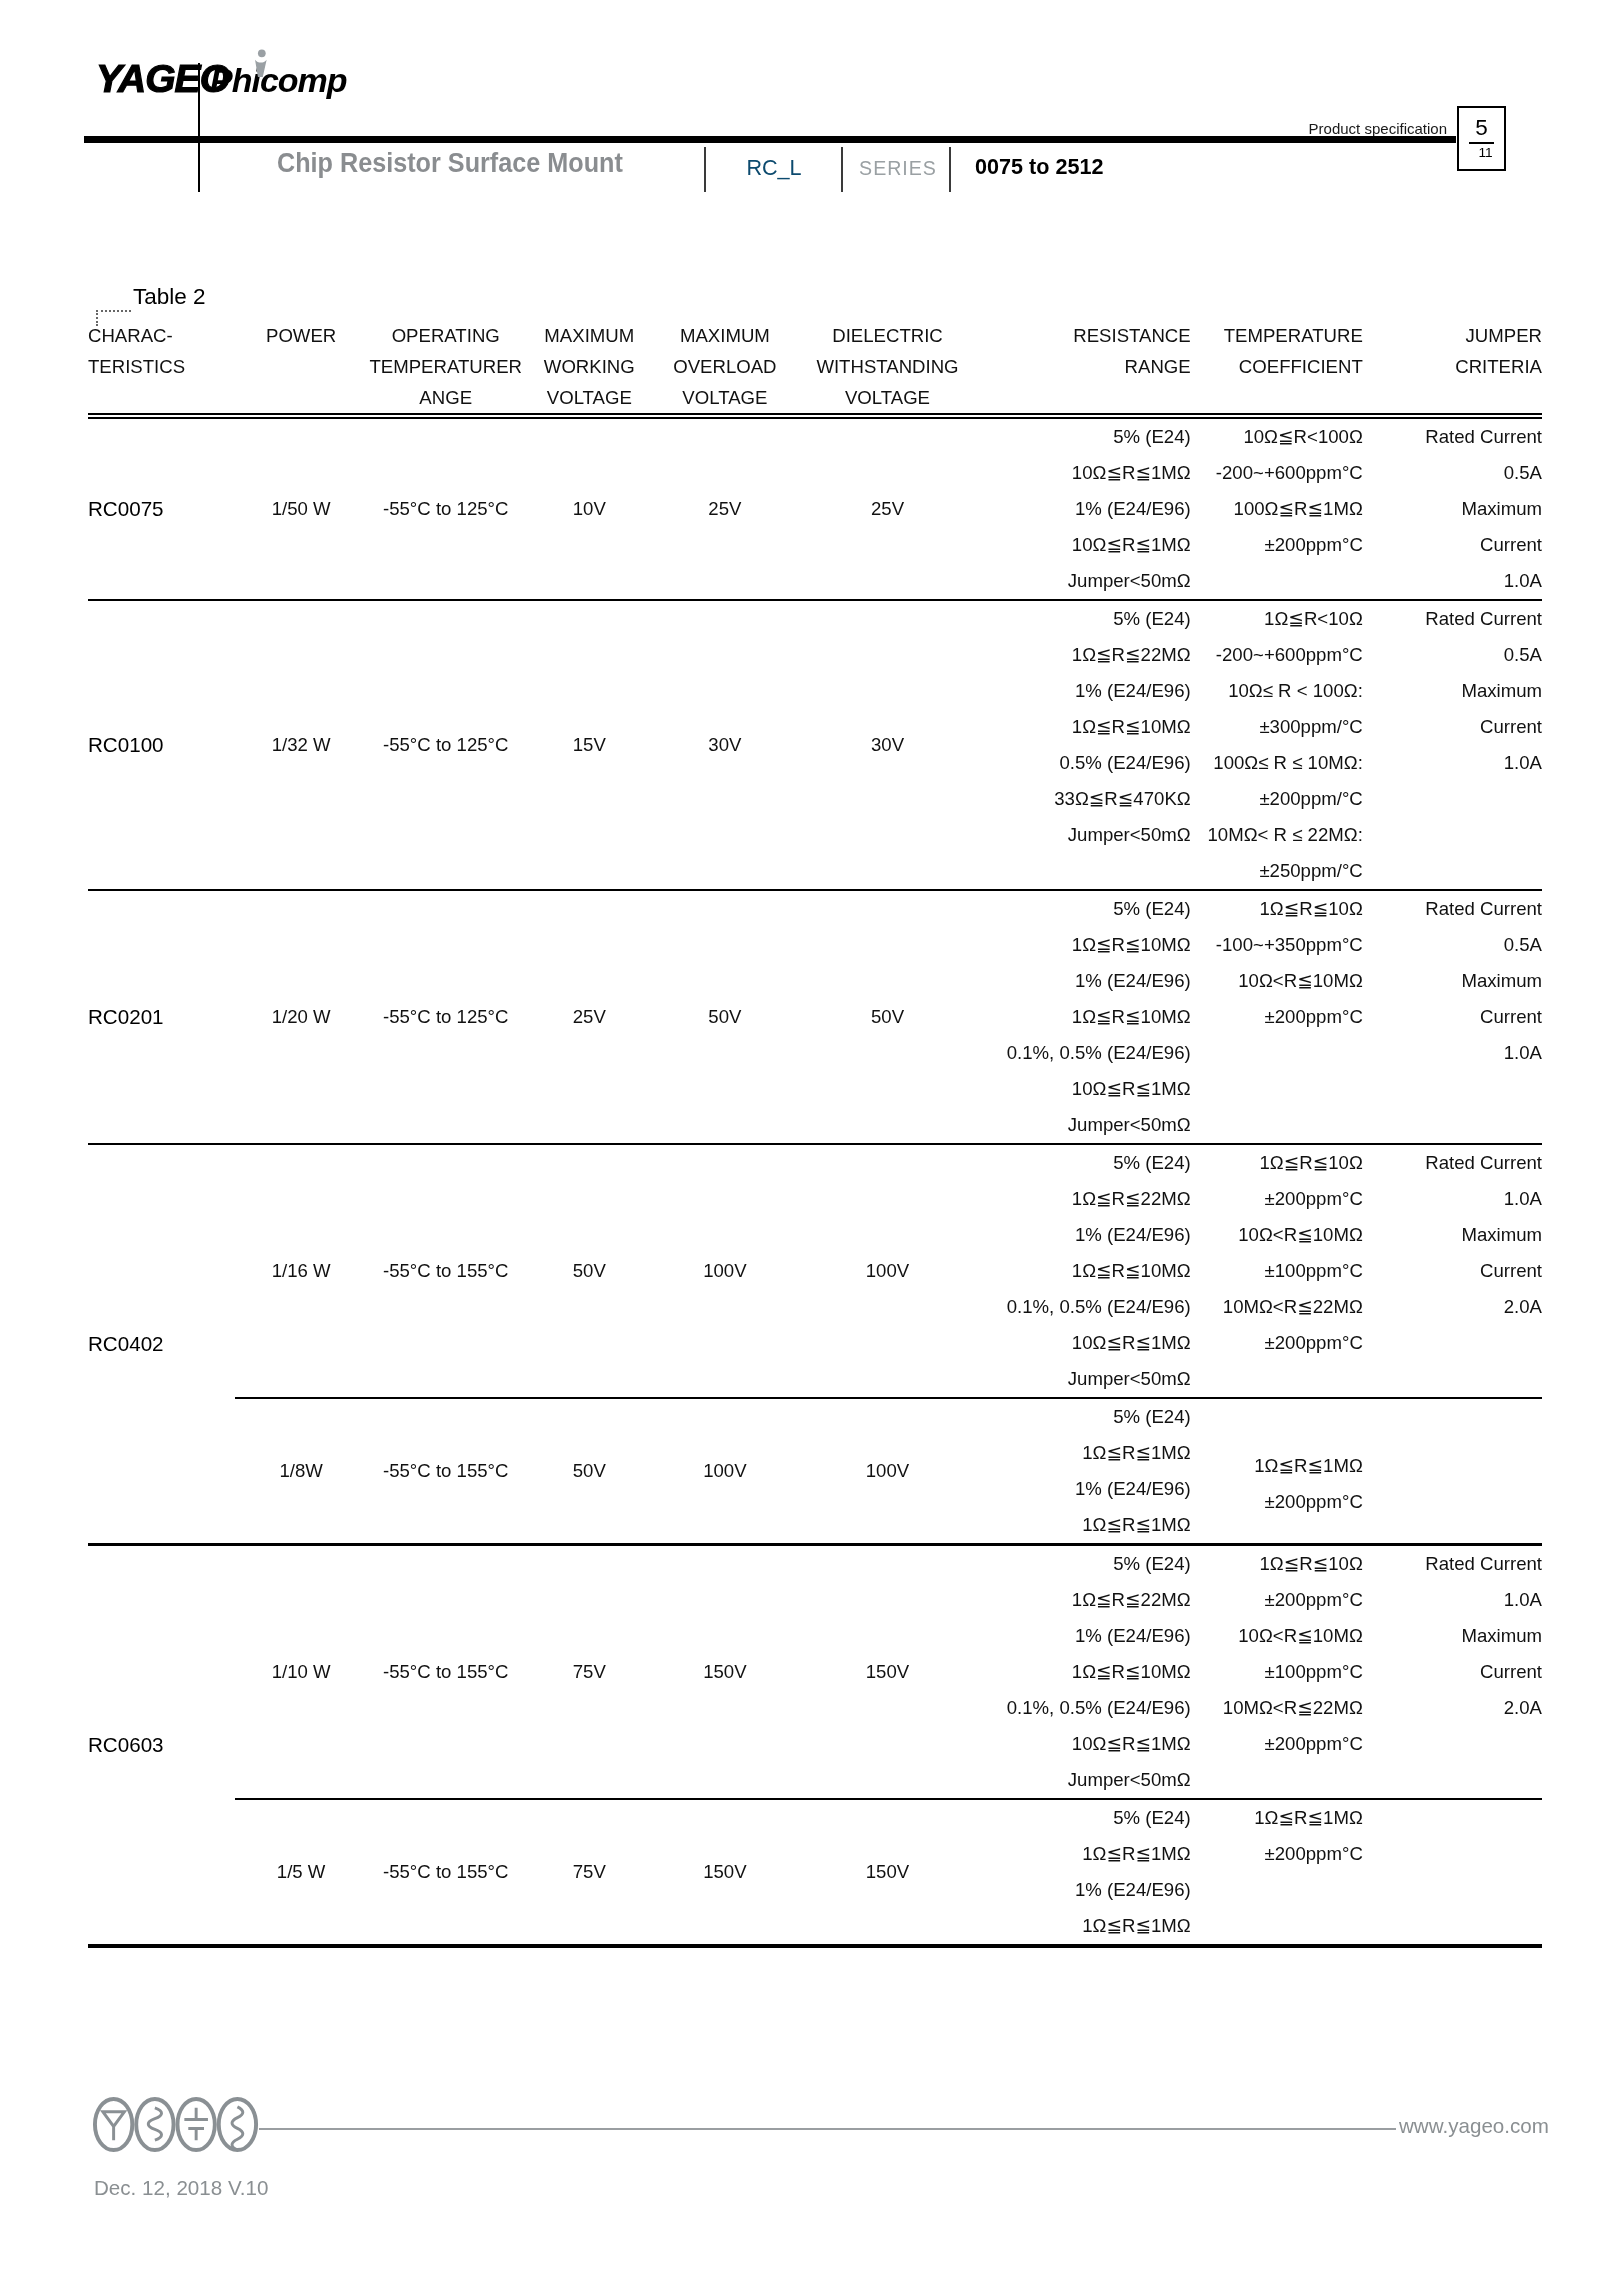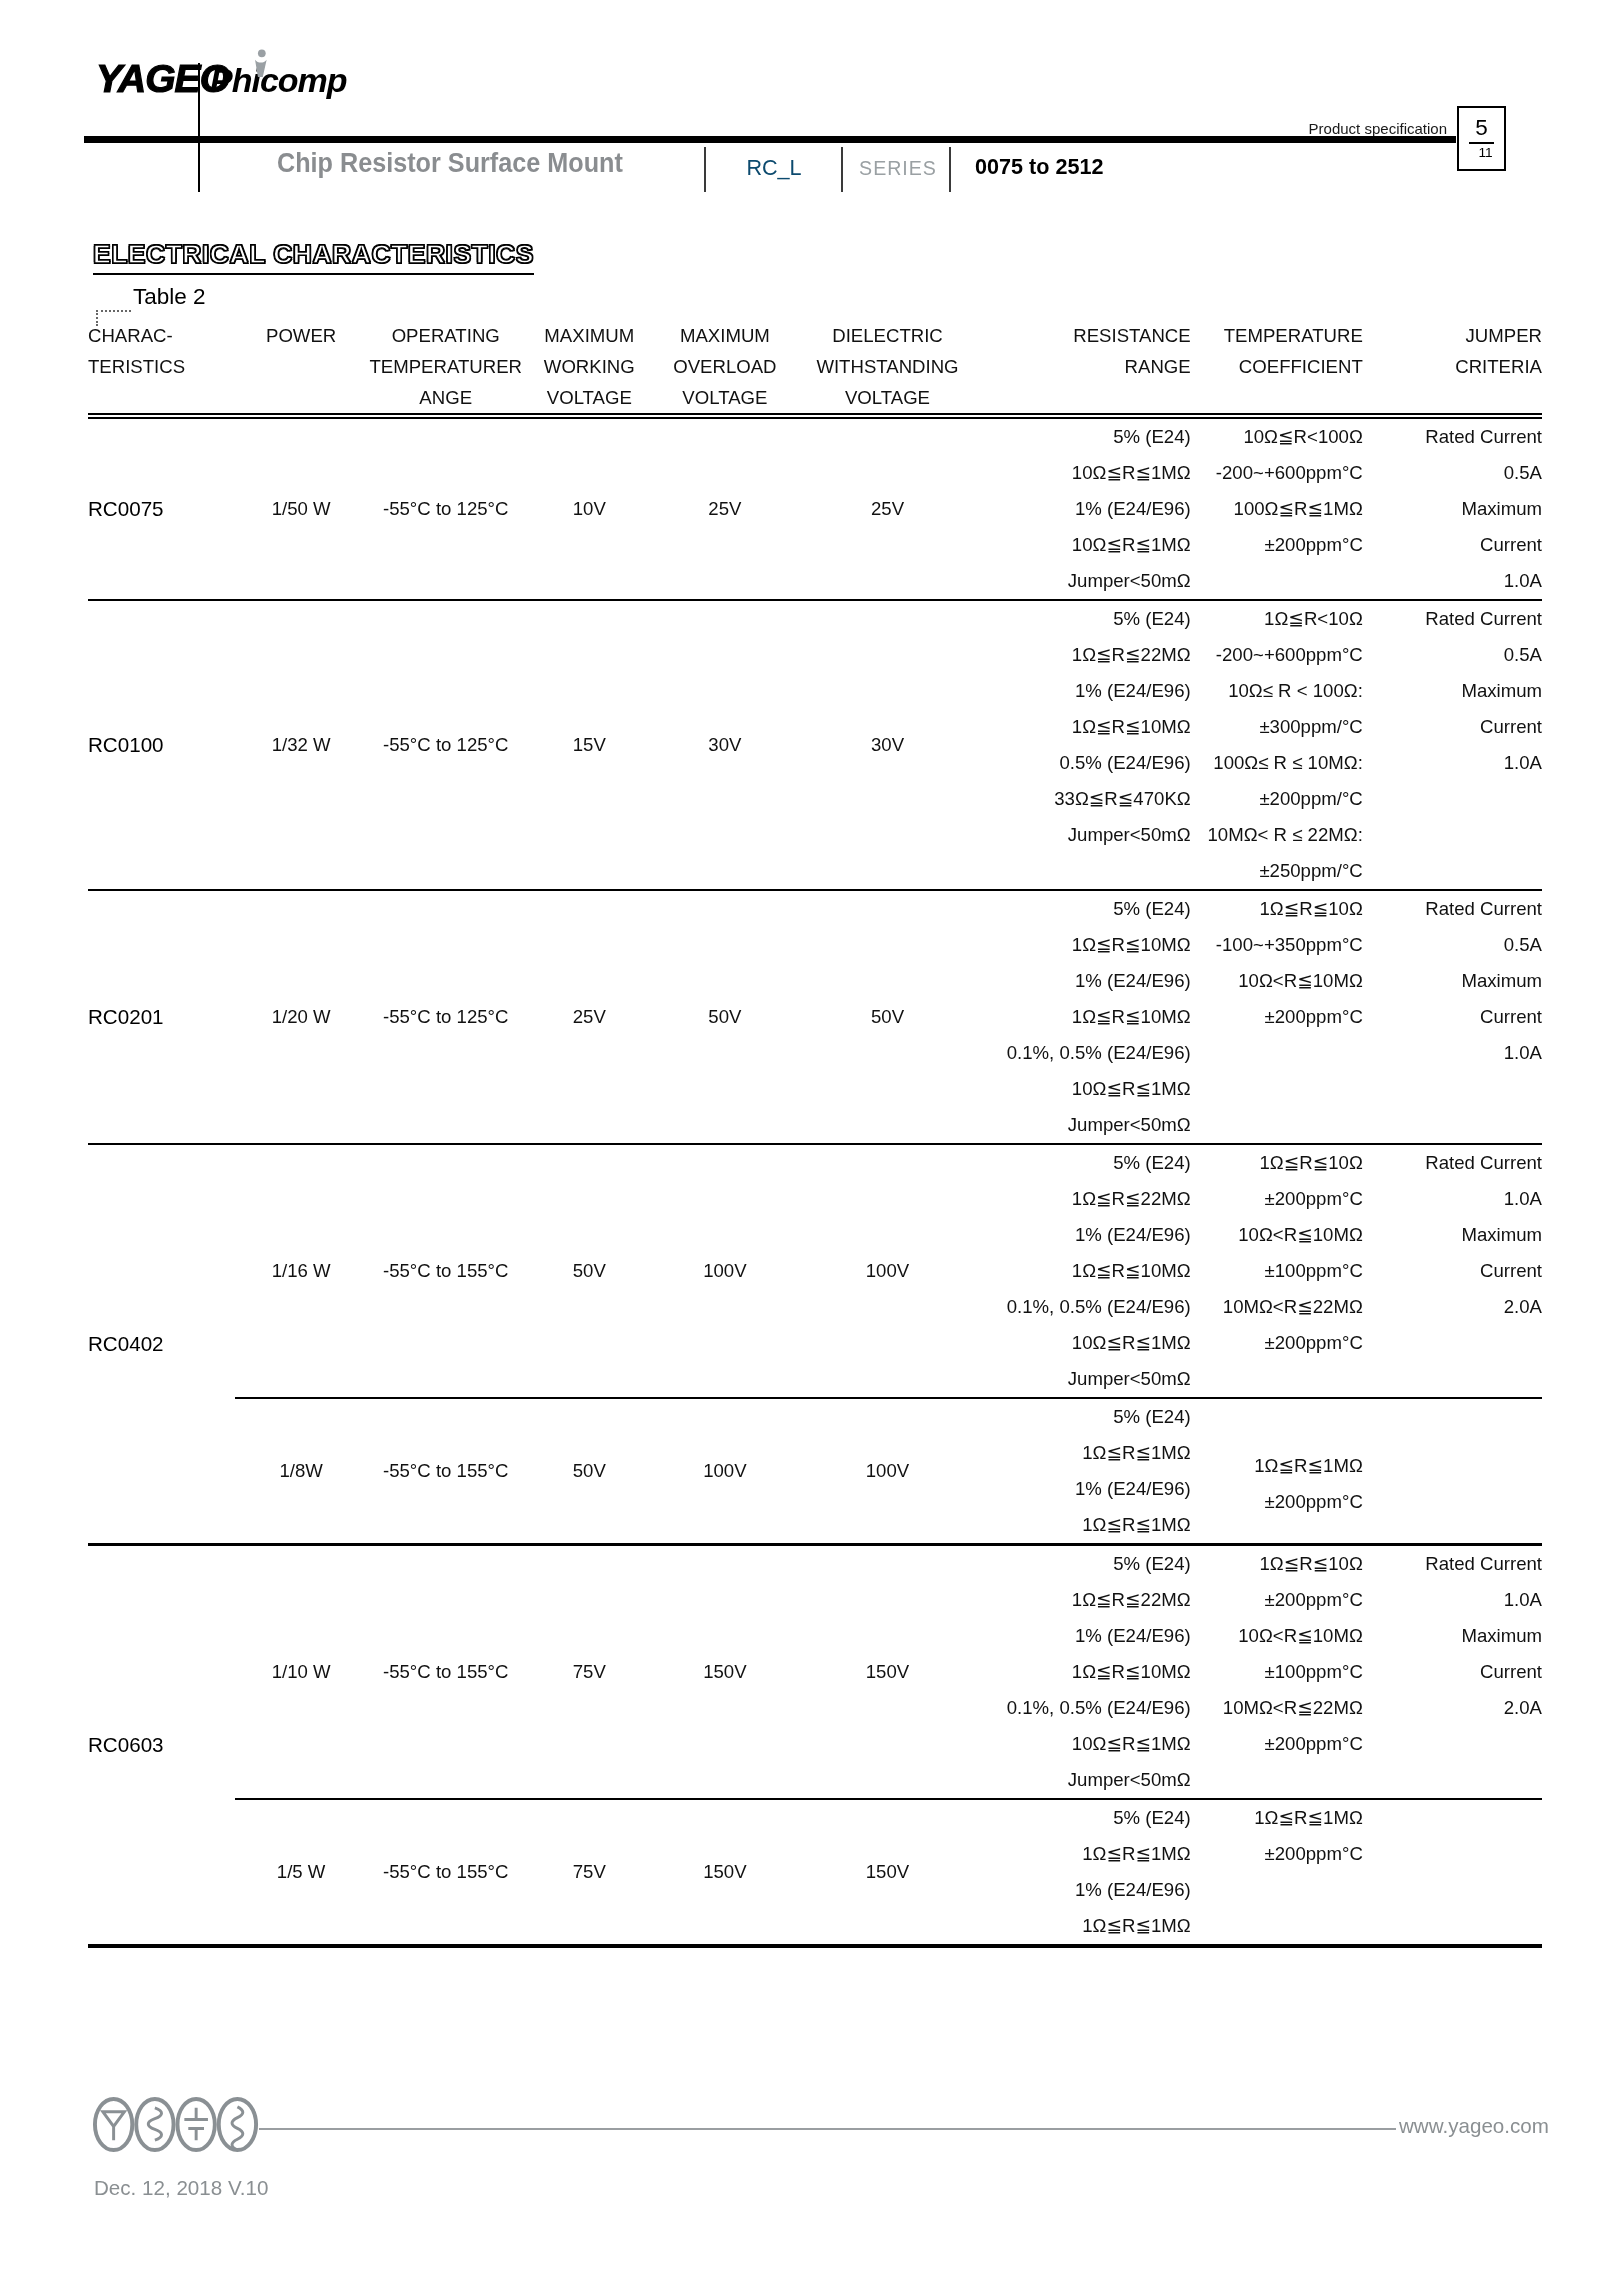--- a/index.html
+++ b/index.html
@@ -88,7 +88,6 @@
   <div class="vsep" style="left:949px;"></div>
   <div class="series-range">0075 to 2512</div>
 
-  <div class="section-title">ELECTRICAL CHARACTERISTICS</div>
   <div class="tbl-bracket"></div>
   <div class="tbl-caption">Table 2</div>
 

